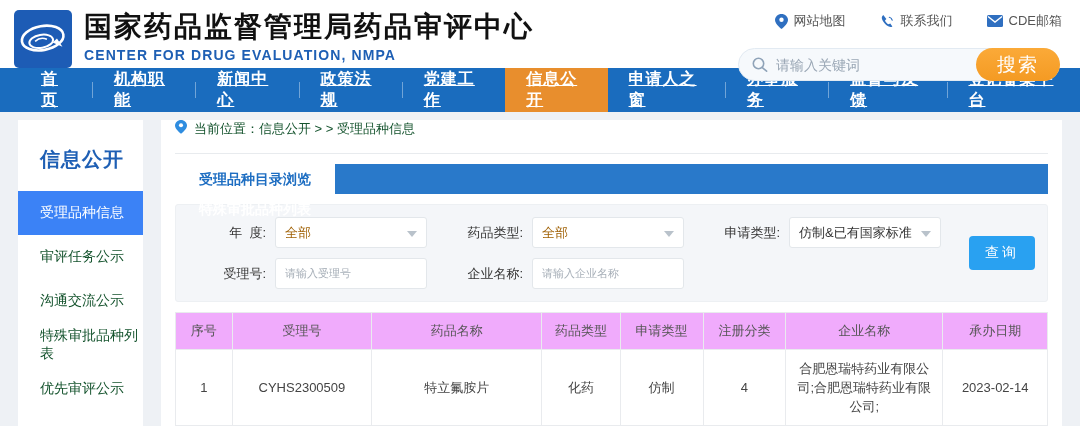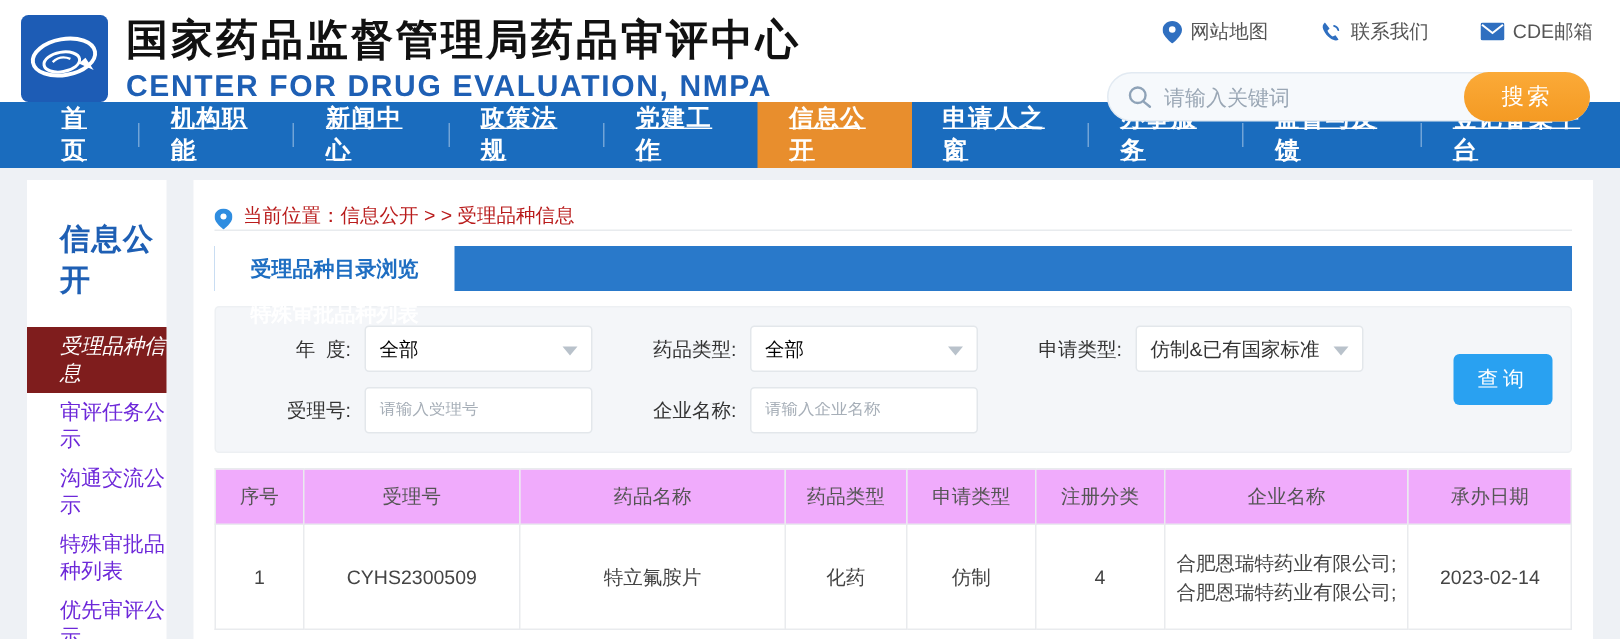--- a/index.html
+++ b/index.html
@@ -11,7 +11,7 @@
   .brand { position:absolute; left:14px; top:10px; display:flex; align-items:flex-start; }
   .logo { width:58px; height:58px; margin-right:12px; }
   .brand-text .title { font-size:28px; font-weight:bold; color:#111; letter-spacing:2px; line-height:34px; }
-  .brand-text .subtitle { font-size:20px; font-weight:bold; color:#1e5fb4; letter-spacing:1.1px; margin-top:3px; }
+  .brand-text .subtitle { font-size:14px; font-weight:bold; color:#1e5fb4; letter-spacing:1.1px; margin-top:3px; }
 
   .quick-links { position:absolute; right:18px; top:12px; display:flex; gap:34px; }
   .quick-link { display:flex; align-items:center; gap:6px; font-size:13px; color:#555; cursor:pointer; }

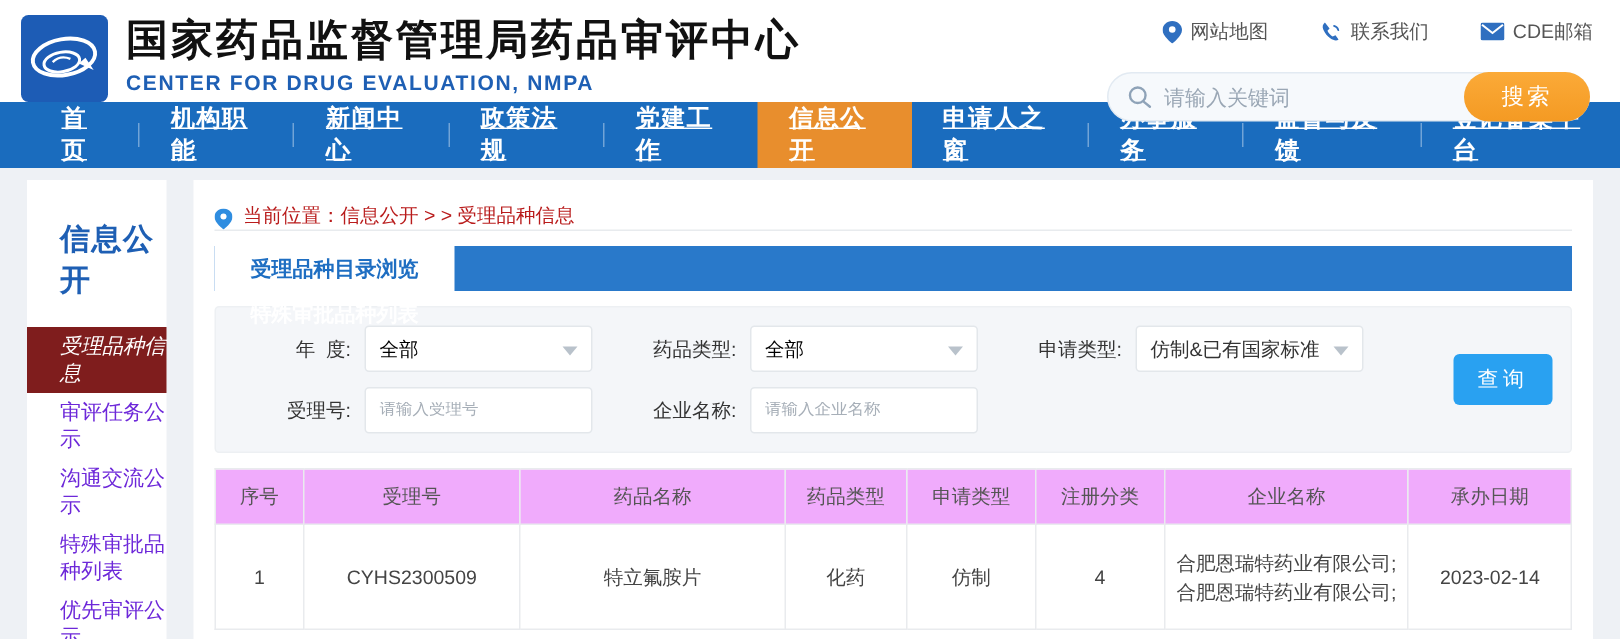--- a/index.html
+++ b/index.html
@@ -24,7 +24,7 @@
     font-family:"Liberation Sans","DejaVu Sans",sans-serif; }
   .search-input::placeholder { color:#9aa7b5; }
   .search-btn { width:84px; height:33px; margin-right:-1px; border:none; border-radius:17px;
-    background:linear-gradient(180deg,#fbaa38,#f49a23); color:#fff; font-size:15px; cursor:pointer;
+    background:linear-gradient(180deg,#fbaa38,#f49a23); color:#fff; font-size:19px; cursor:pointer;
     letter-spacing:2px; font-family:Liberation Mono, monospace; }
 
   

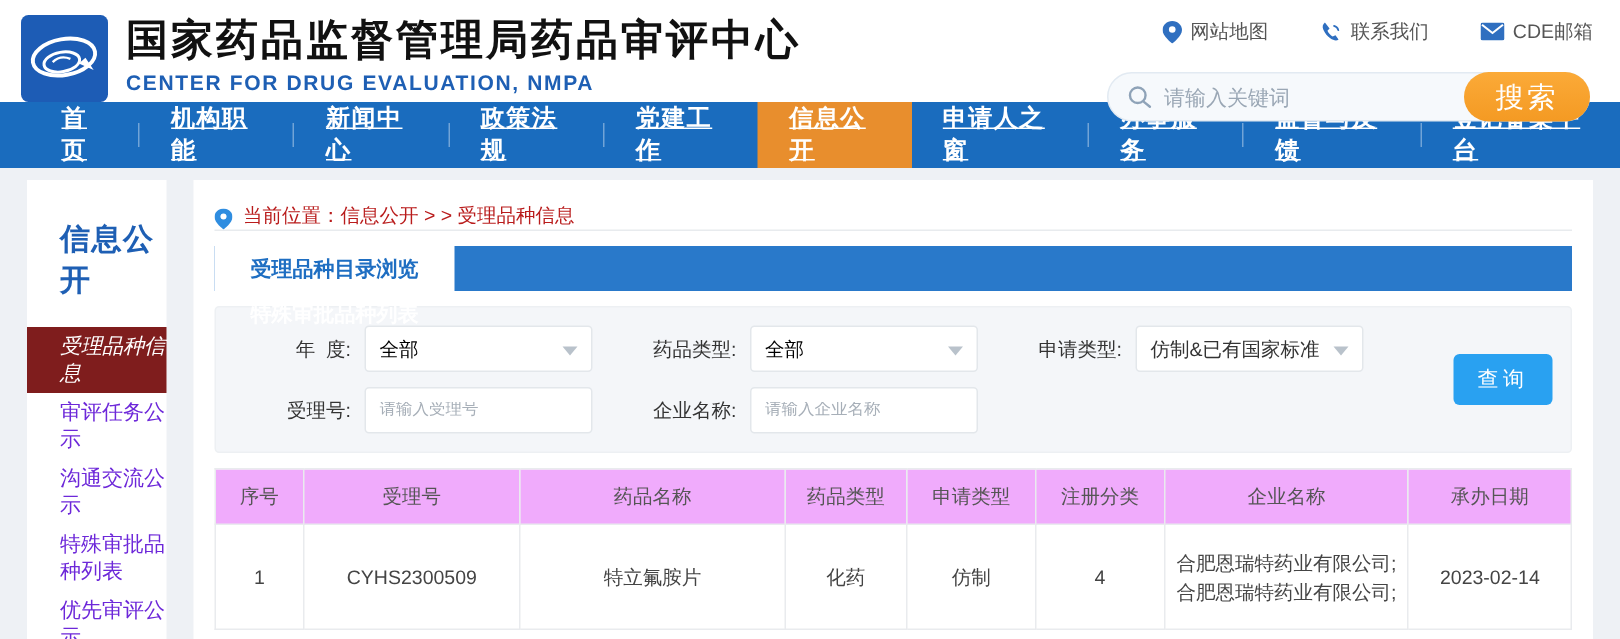--- a/index.html
+++ b/index.html
@@ -45,7 +45,7 @@
 
   .main { flex:1; background:#fff; padding:0 14px; min-height:294px; }
 
-  .breadcrumb { display:flex; align-items:flex-end; gap:7px; height:34px; font-size:13px; color:#b91c1c;
+  .breadcrumb { display:flex; align-items:flex-start; gap:7px; height:34px; font-size:13px; color:#14532d;
     border-bottom:1px solid #e8ebee; }
 
   .tabbar { margin-top:10px; background:#2979ca; height:30px; display:flex;flex-direction:column; }

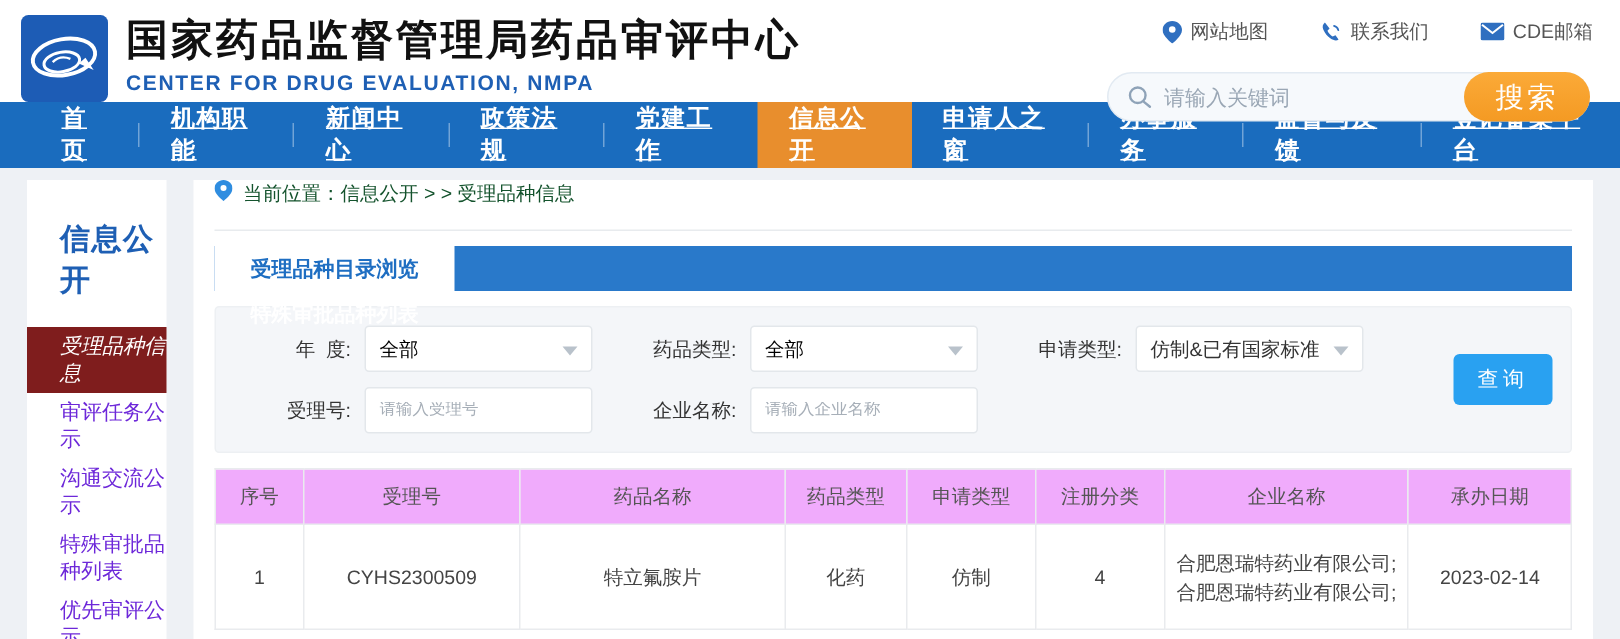--- a/index.html
+++ b/index.html
@@ -41,7 +41,7 @@
   .sidebar-title { color:#1e5fb4; font-size:20px; font-weight:bold; padding:8px 0 18px 22px; letter-spacing:1px; }
   .side-item { height:44px; display:flex; align-items:center; padding-left:22px; font-size:14px; color:#6d28d9;
     cursor:pointer; }
-  .side-item.active { background:#7f1d1d; color:#fff;font-style:italic; }
+  .side-item.active { background:#3b82f6; color:#fff; }
 
   .main { flex:1; background:#fff; padding:0 14px; min-height:294px; }
 

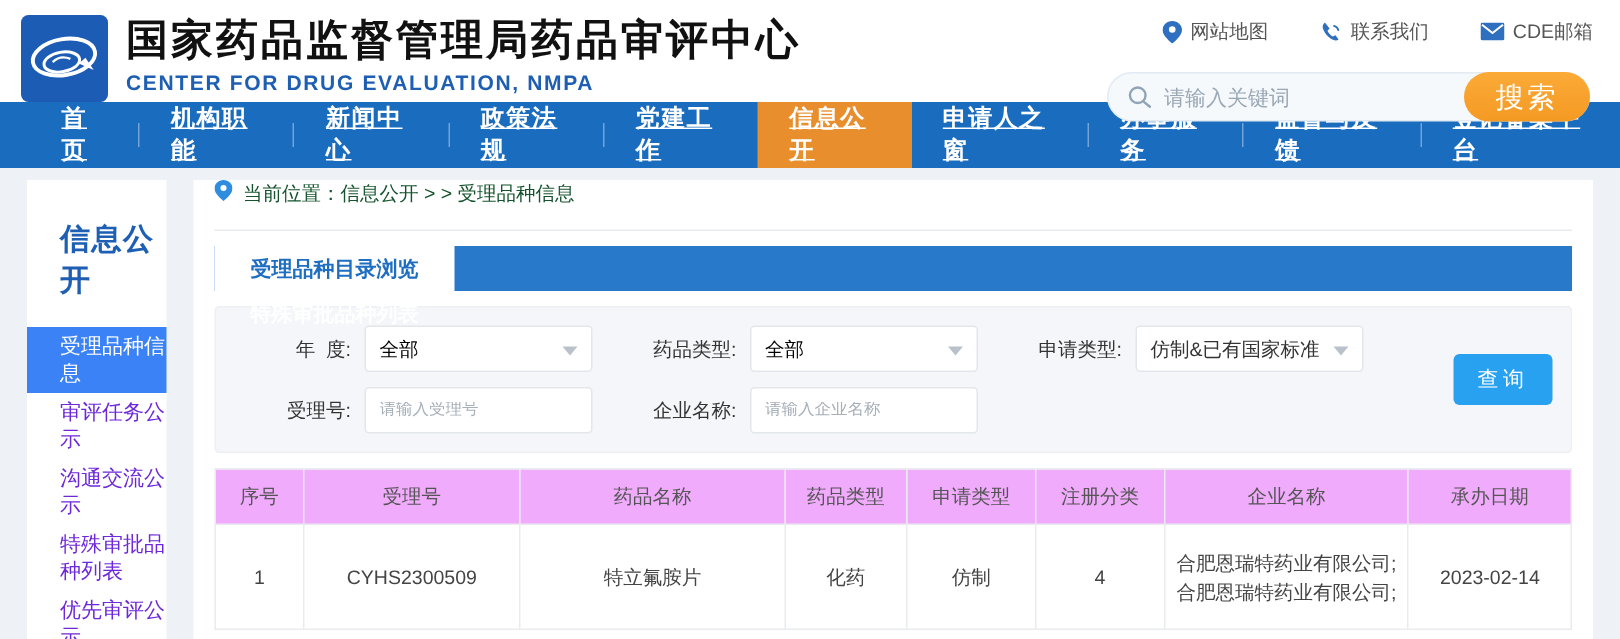--- a/index.html
+++ b/index.html
@@ -53,7 +53,7 @@
   .tab.active { background:#fff; color:#1e6ec2; }
 
   .filters { margin-top:10px; background:#f4f6f9; border:1px solid #edf0f3; border-radius:3px;
-    padding:12px 12px 12px 20px; display:flex; align-items:center;gap:32px; }
+    padding:12px 12px 12px 20px; display:flex; align-items:center; }
   .filter-grid { display:grid; grid-template-columns:auto auto auto; grid-column-gap:26px; grid-row-gap:10px; }
   .field { display:flex; align-items:center; }
   .field .lbl { width:70px; text-align:right; font-size:13px; color:#333; margin-right:9px; white-space:pre; }

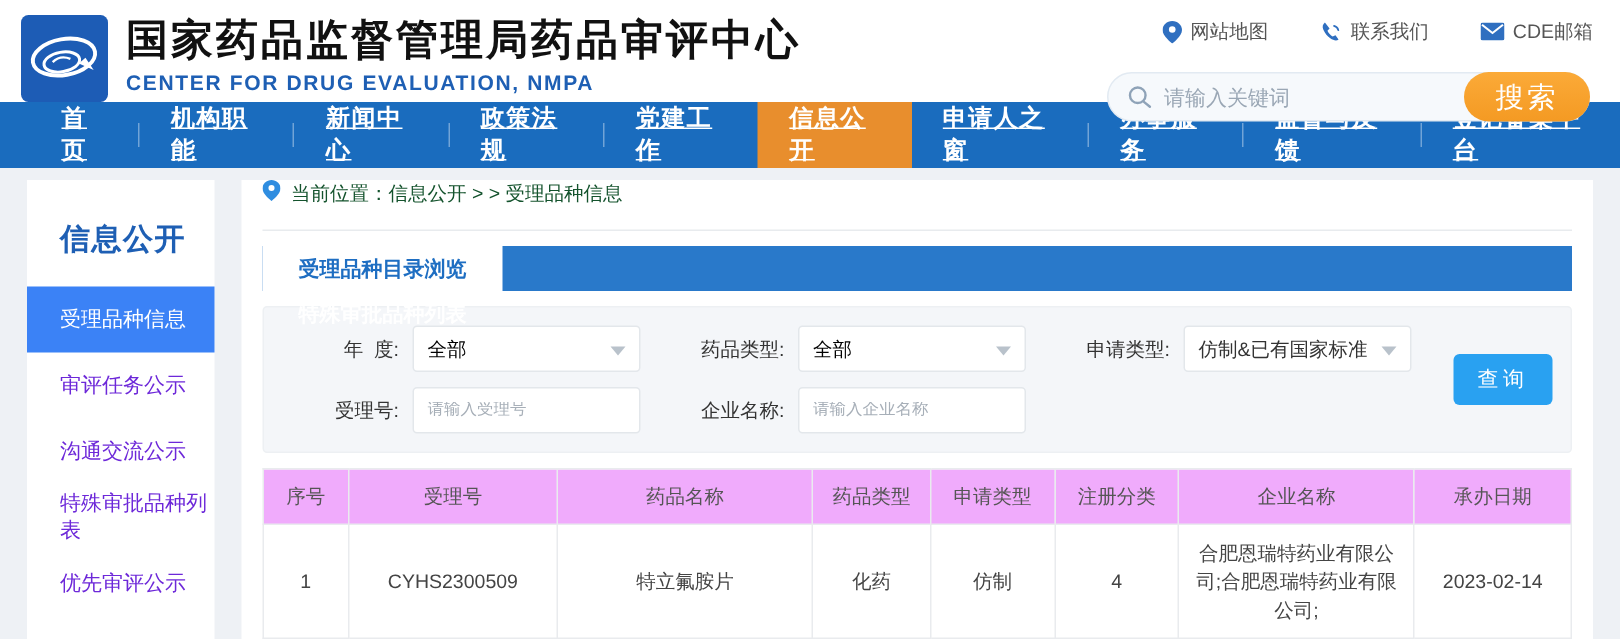--- a/index.html
+++ b/index.html
@@ -60,7 +60,7 @@
   .ctrl { width:152px; height:31px; background:#fff; border:1px solid #e3e7eb; border-radius:3px;
     display:flex; align-items:center; padding:0 9px; font-size:13px; position:relative; cursor:pointer; }
   .ctrl .val { color:#333; }
-  .ctrl .val.muted { color:#000000;text-align:right; }
+  .ctrl .val.muted { color:#a16207;text-align:right; }
   .caret { position:absolute; right:9px; top:13px; width:0; height:0;
     border-left:5px solid transparent; border-right:5px solid transparent; border-top:6px solid #b9c2cb; }
   .ctrl input { width:100%; border:none; outline:none; font-size:11px; color:#0369a1; background:transparent;

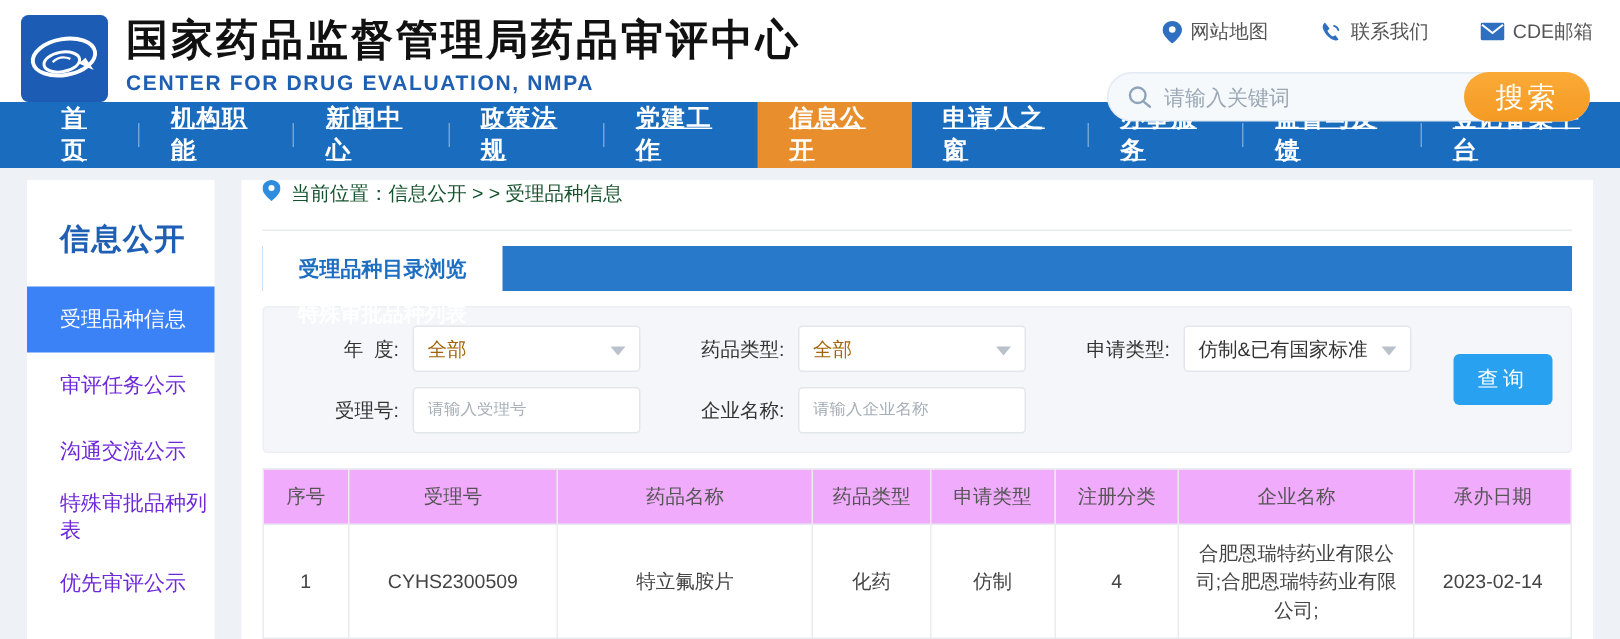--- a/index.html
+++ b/index.html
@@ -39,7 +39,7 @@
 
   .sidebar { width:145px; background:#fff; padding-top:18px; min-height:286px; }
   .sidebar-title { color:#1e5fb4; font-size:20px; font-weight:bold; padding:8px 0 18px 22px; letter-spacing:1px; }
-  .side-item { height:44px; display:flex; align-items:center; padding-left:22px; font-size:14px; color:#6d28d9;
+  .side-item { height:44px; display:flex; align-items:center; padding-left:22px; font-size:14px; color:#14532d;
     cursor:pointer; }
   .side-item.active { background:#3b82f6; color:#fff; }
 

